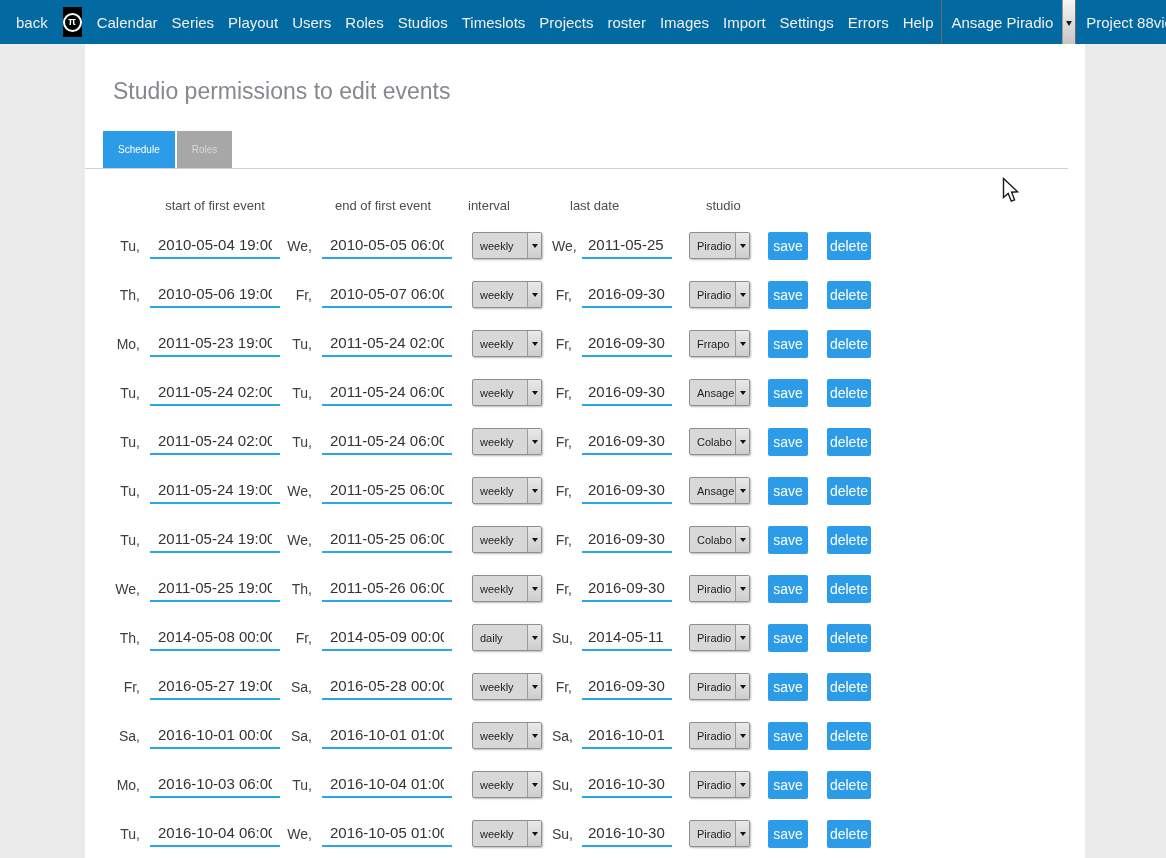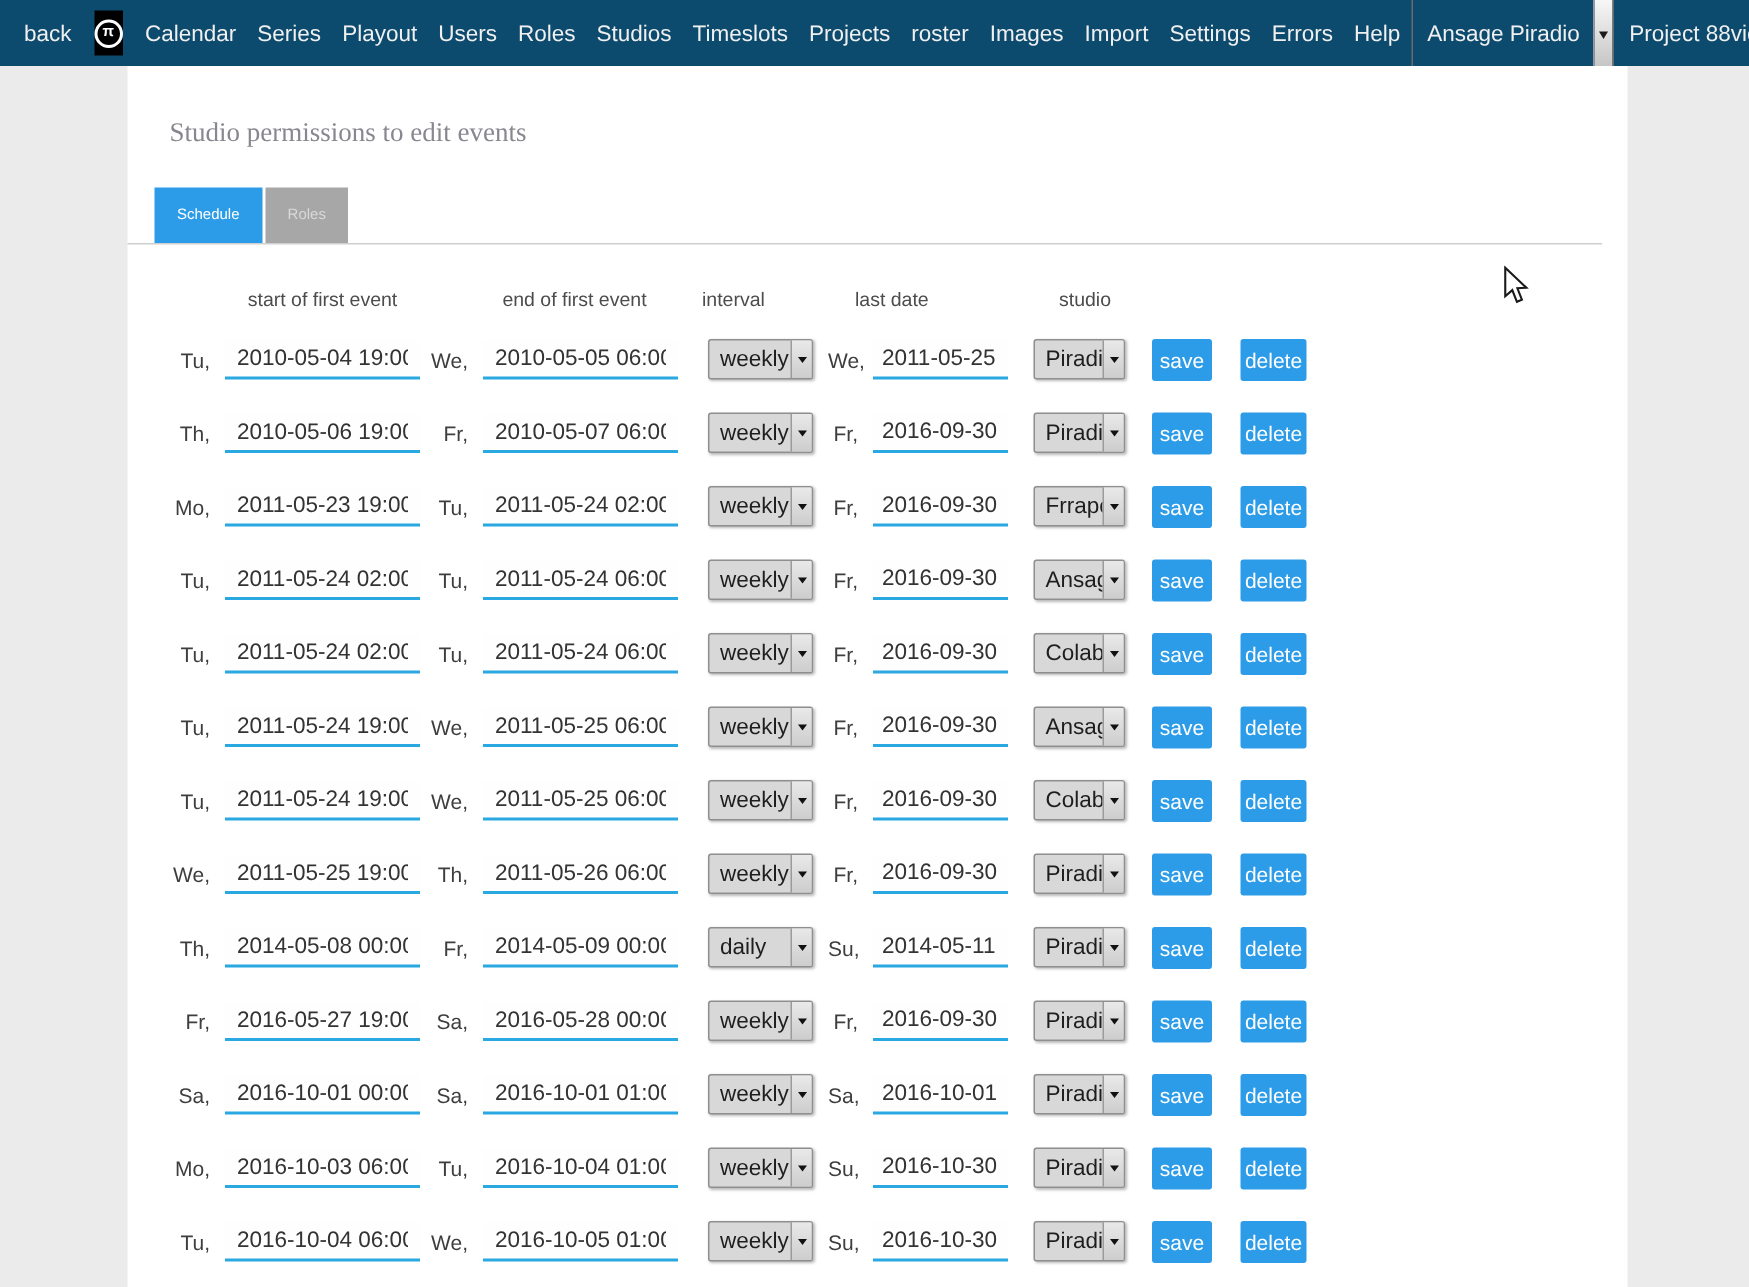--- a/index.html
+++ b/index.html
@@ -14,7 +14,7 @@
   
   .nav {
     position:absolute; top:0; left:0; width:1166px; height:44px;
-    background:#0c4a6e; color:#f0f0f0;
+    background:#0369a1; color:#f0f0f0;
     display:flex; align-items:center;
     font-size:15px; white-space:nowrap;
     padding:0 0 0 16px;

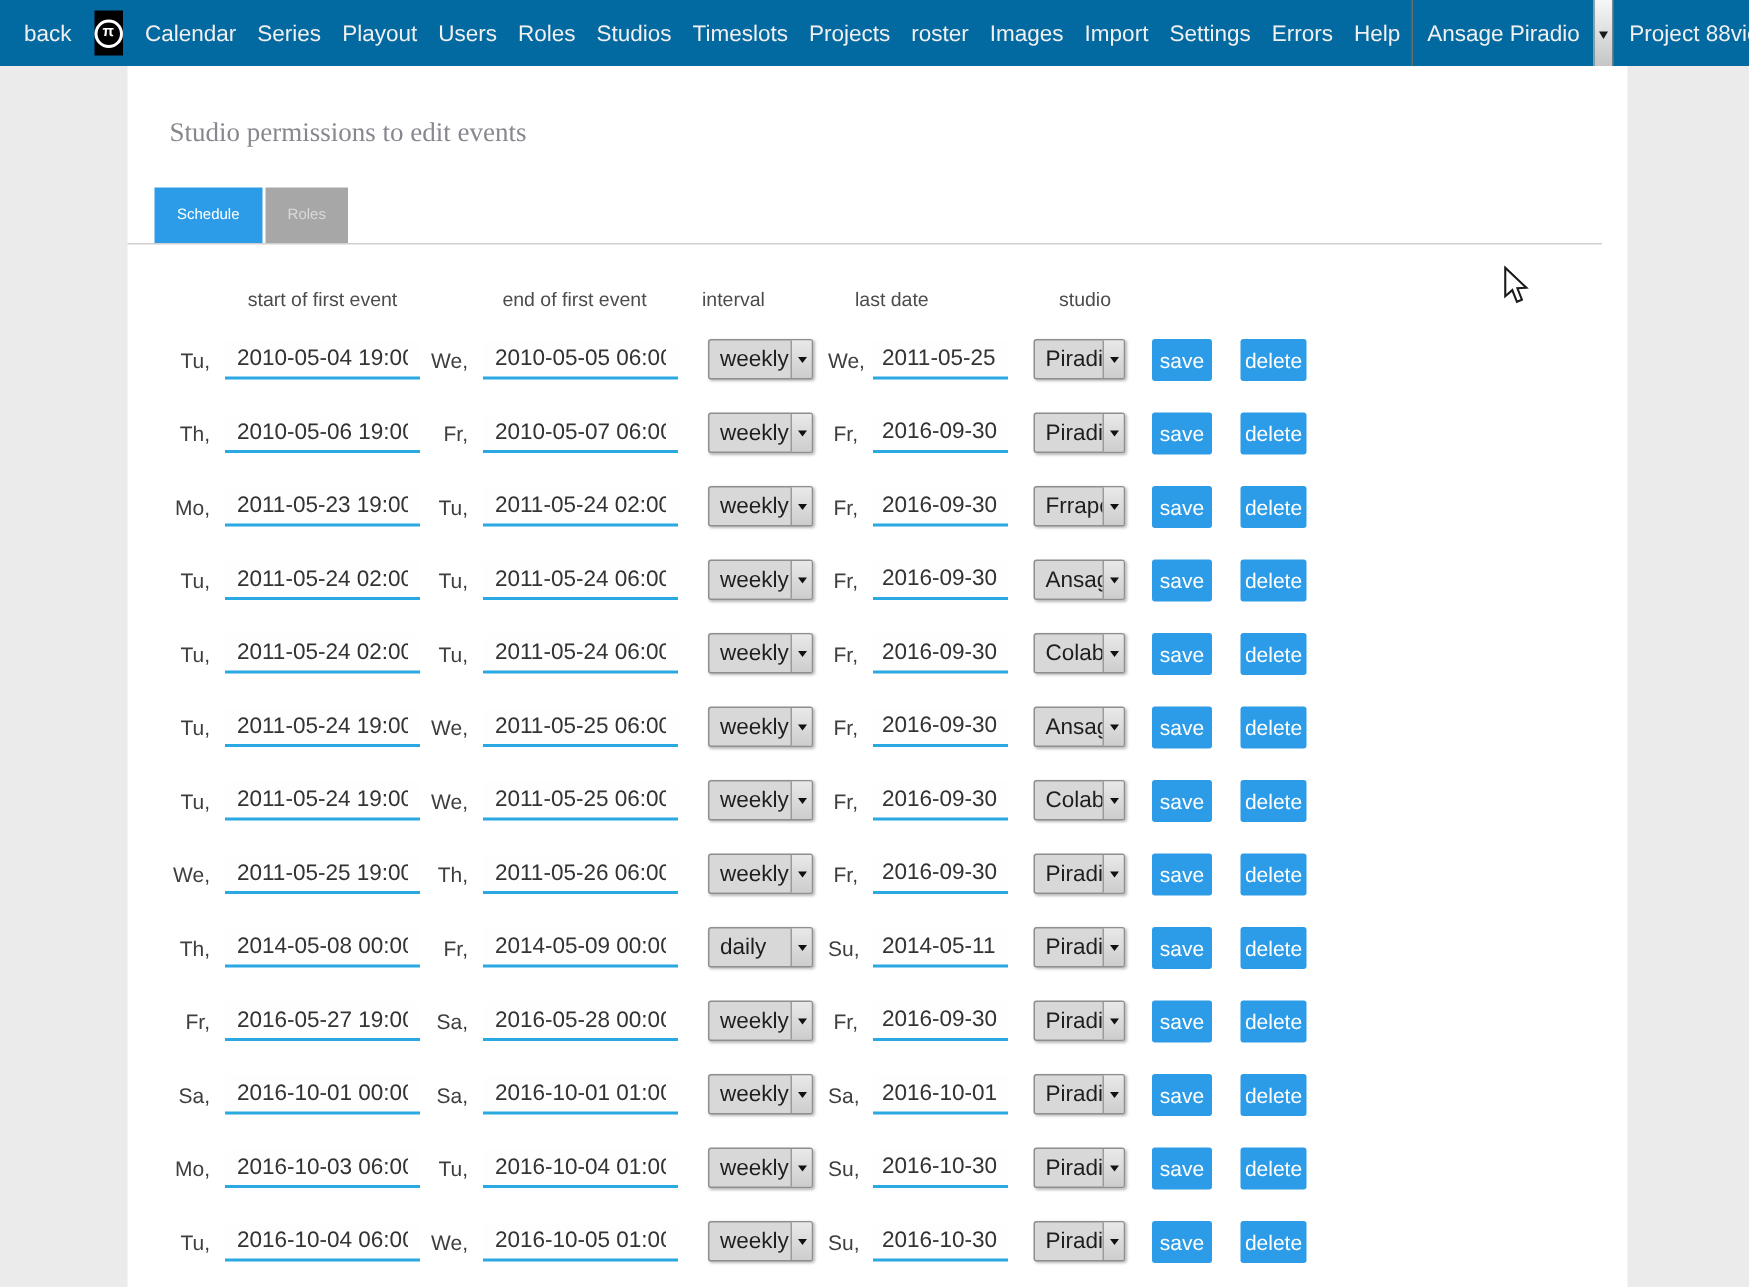--- a/index.html
+++ b/index.html
@@ -50,7 +50,7 @@
   }
   .page-title {
     margin:34px 0 0 28px;
-    font-size:18px; color:#87878f; font-weight:400;font-family:Liberation Serif, serif;
+    font-size:23px; color:#87878f; font-weight:400;
   }
   .tabs {
     margin:26px 0 0 0; padding-left:18px; width:983px;

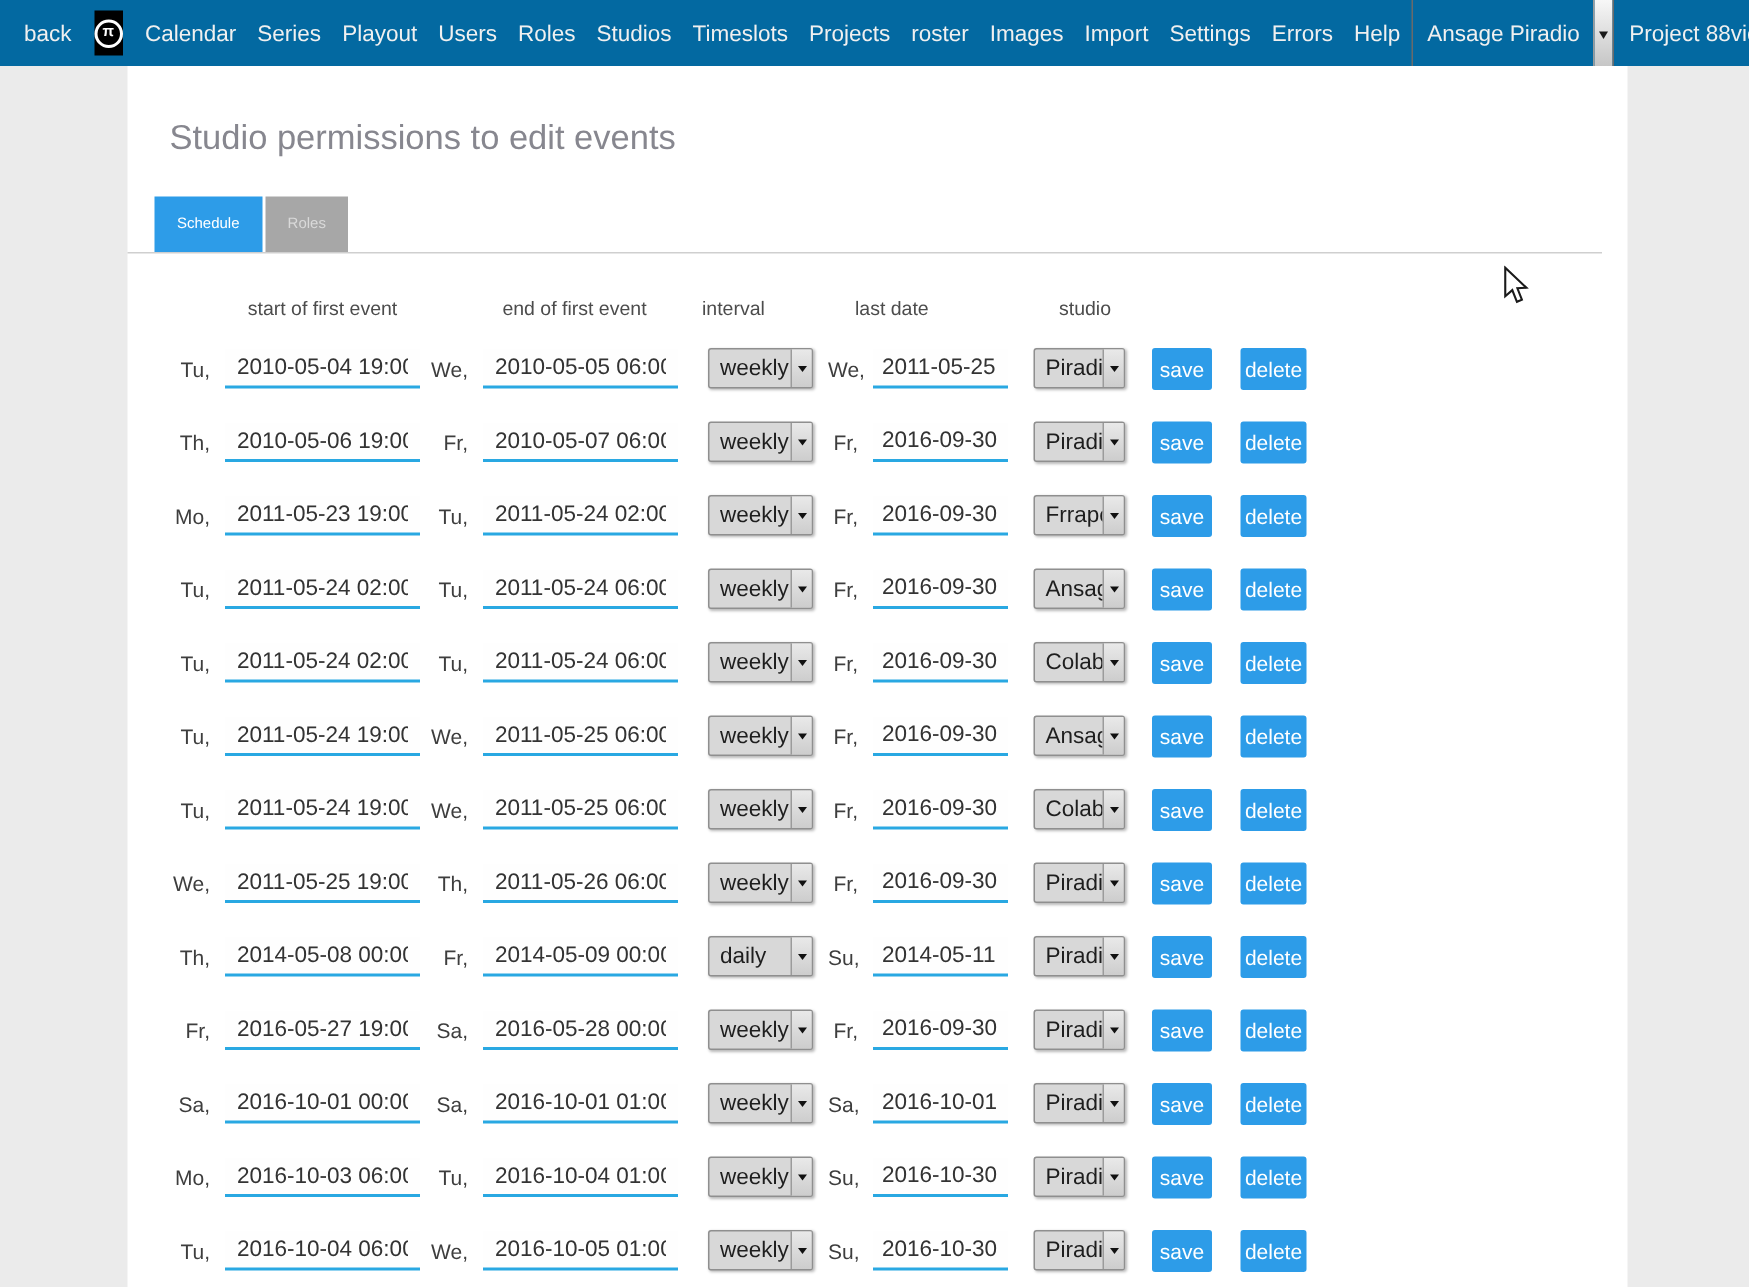--- a/index.html
+++ b/index.html
@@ -92,7 +92,7 @@
     background:#d8d8d8; border:1px solid #8f8f8f; border-radius:2px;
     box-shadow:1px 1px 2px rgba(0,0,0,0.28); cursor:pointer;
   }
-  .sel-txt { flex:1; display:flex; align-items:center; padding-left:7px; font-size:15px; color:#1e1e1e; overflow:hidden; }
+  .sel-txt { flex:1; display:flex; align-items:center; padding-left:7px; font-size:11px; color:#1e1e1e; overflow:hidden; }
   .sel-arrow {
     width:14px; border-left:1px solid #9b9b9b;
     background:linear-gradient(to bottom,#e9e9e9,#cdcdcd);

